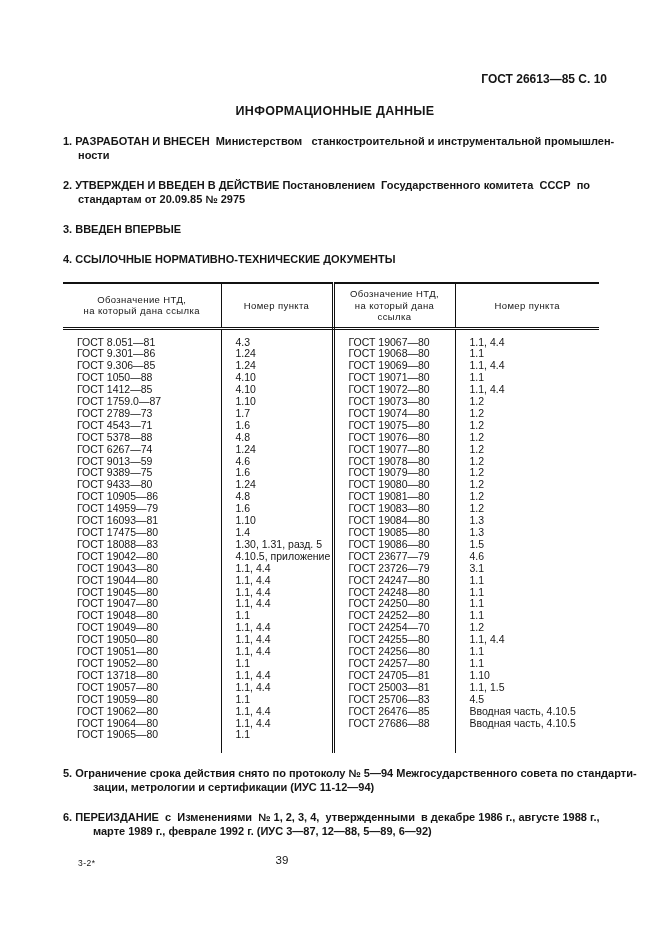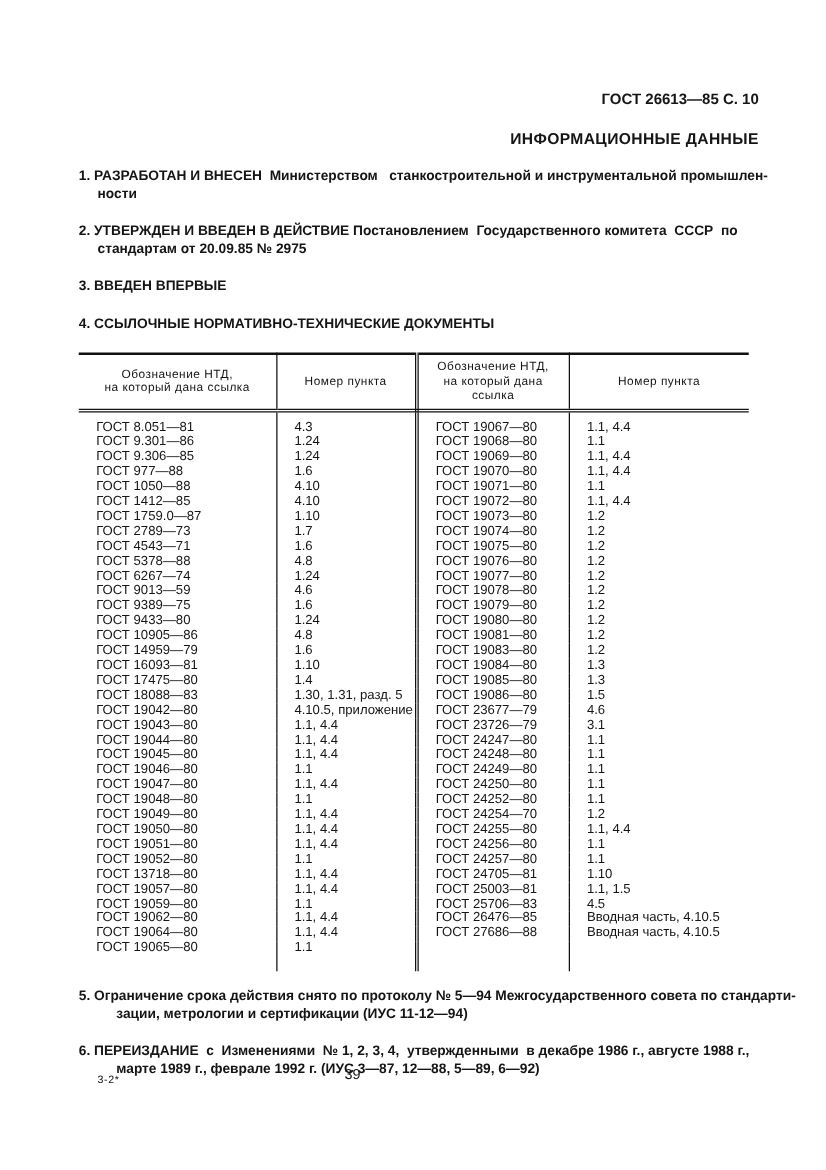--- a/index.html
+++ b/index.html
@@ -25,7 +25,7 @@
     white-space:pre;
   }
   .doc-title{
-    text-align:right;
+    text-align:center;
     font-weight:bold;
     font-size:12.5px;
     margin-top:18px;

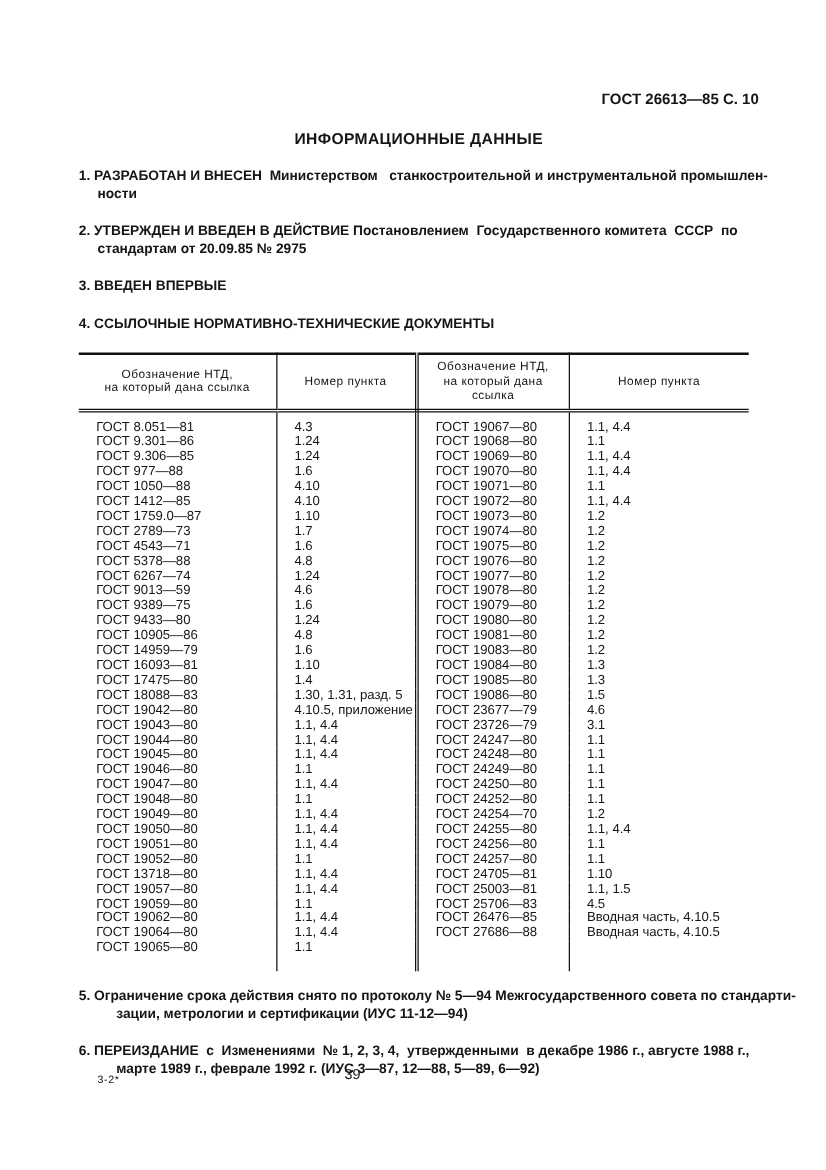--- a/index.html
+++ b/index.html
@@ -160,12 +160,6 @@
             <td>1.1, 4.4</td>
           </tr>
           <tr>
-            <td>ГОСТ 977—88</td>
-            <td>1.6</td>
-            <td>ГОСТ 19070—80</td>
-            <td>1.1, 4.4</td>
-          </tr>
-          <tr>
             <td>ГОСТ 1050—88</td>
             <td>4.10</td>
             <td>ГОСТ 19071—80</td>

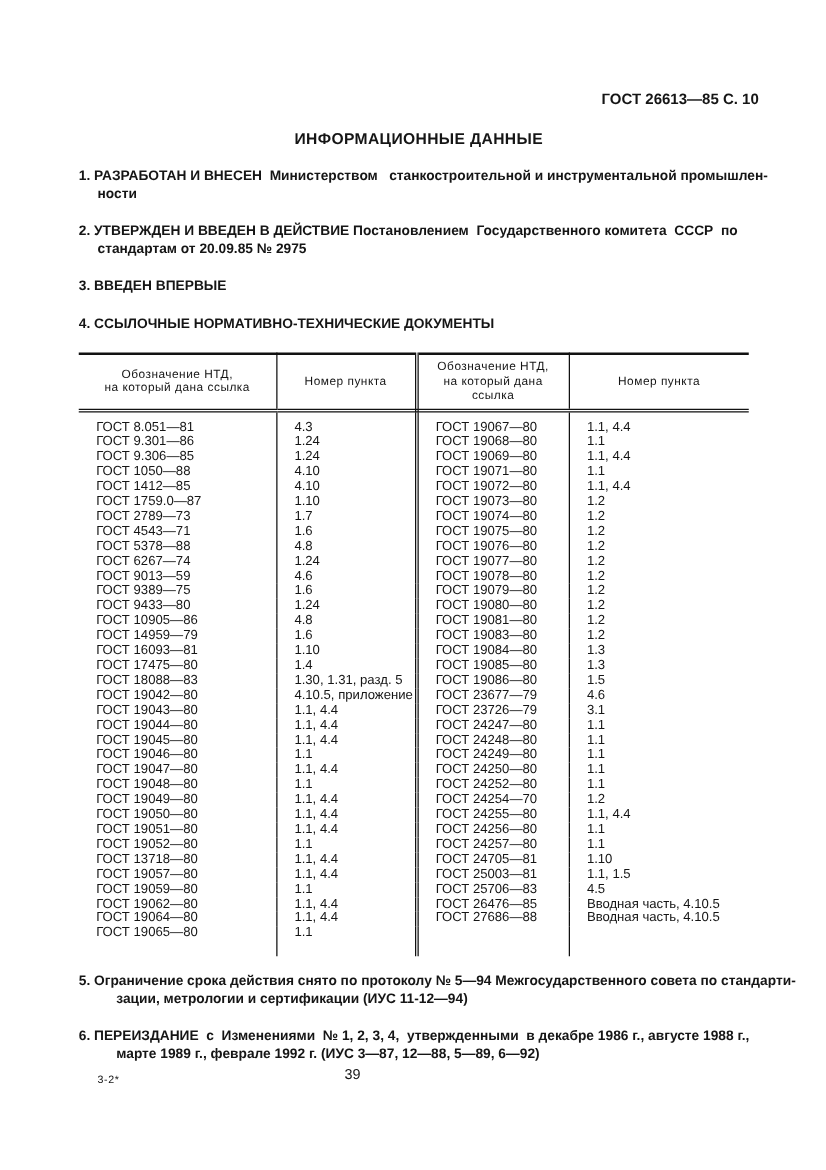--- a/index.html
+++ b/index.html
@@ -274,12 +274,6 @@
             <td>1.1</td>
           </tr>
           <tr>
-            <td>ГОСТ 19046—80</td>
-            <td>1.1</td>
-            <td>ГОСТ 24249—80</td>
-            <td>1.1</td>
-          </tr>
-          <tr>
             <td>ГОСТ 19047—80</td>
             <td>1.1, 4.4</td>
             <td>ГОСТ 24250—80</td>

